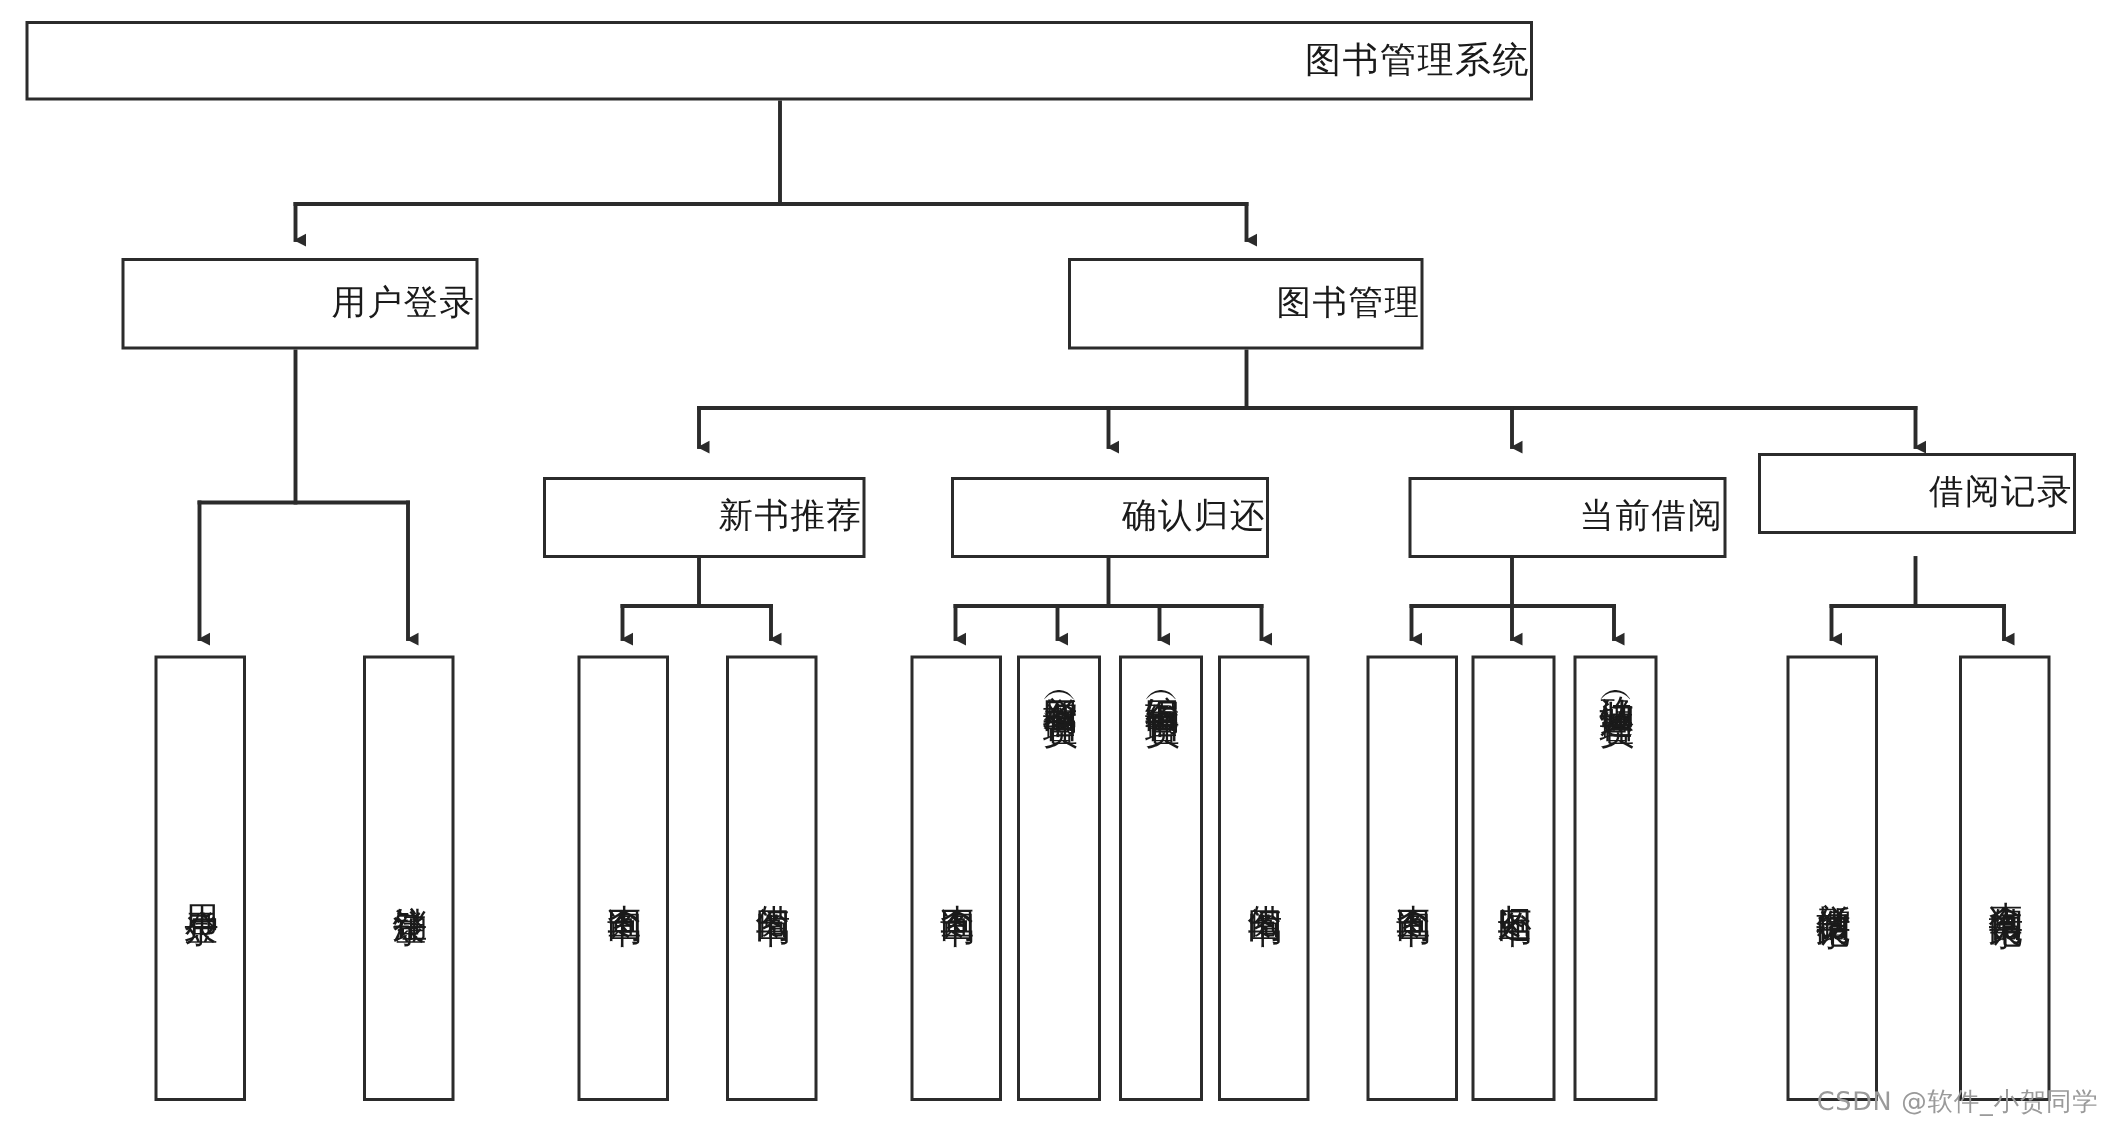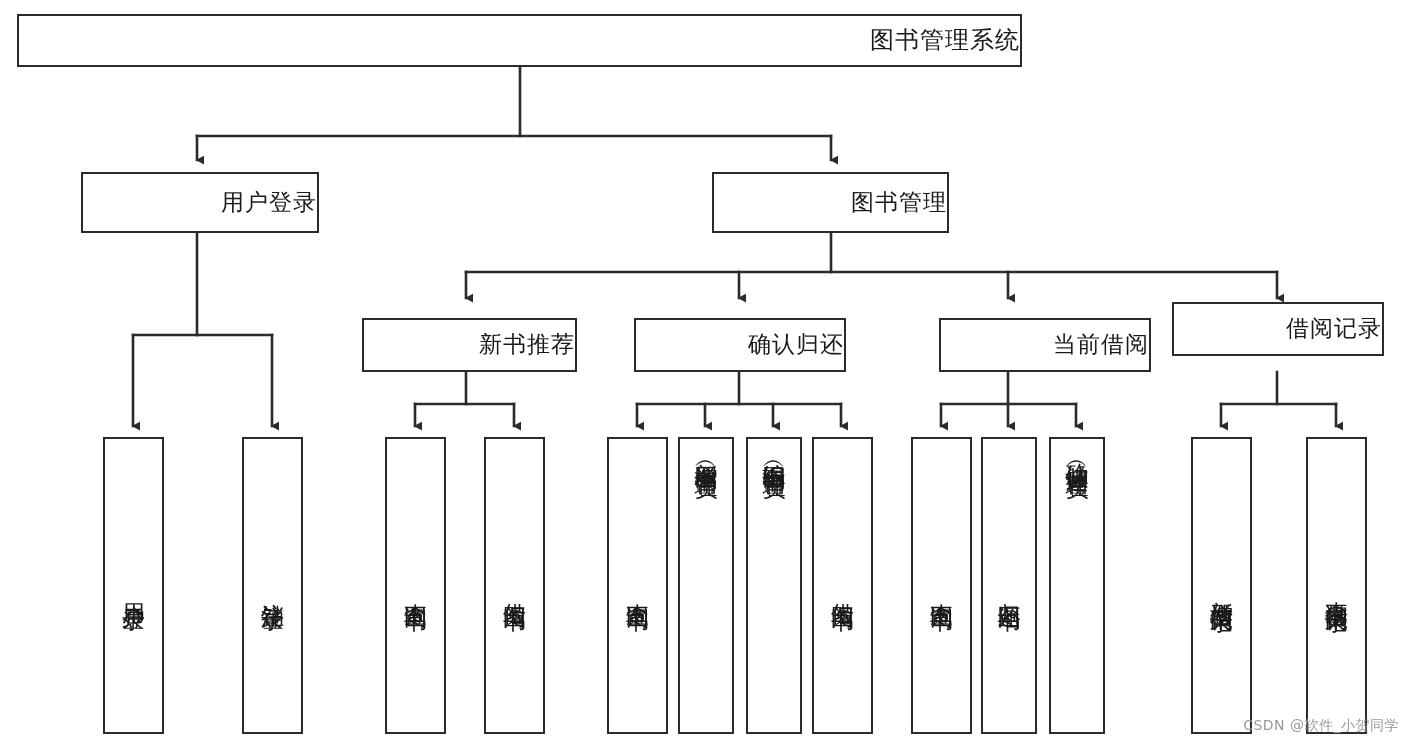--- a/index.html
+++ b/index.html
@@ -63,8 +63,8 @@
   .watermark {
     position: absolute;
     right: 6px;
-    bottom: 12px;
-    font-size: 14px;
+    bottom: 1px;
+    font-size: 17px;
     color: #9a9a9a;
     letter-spacing: 0.5px;
     white-space: nowrap;

